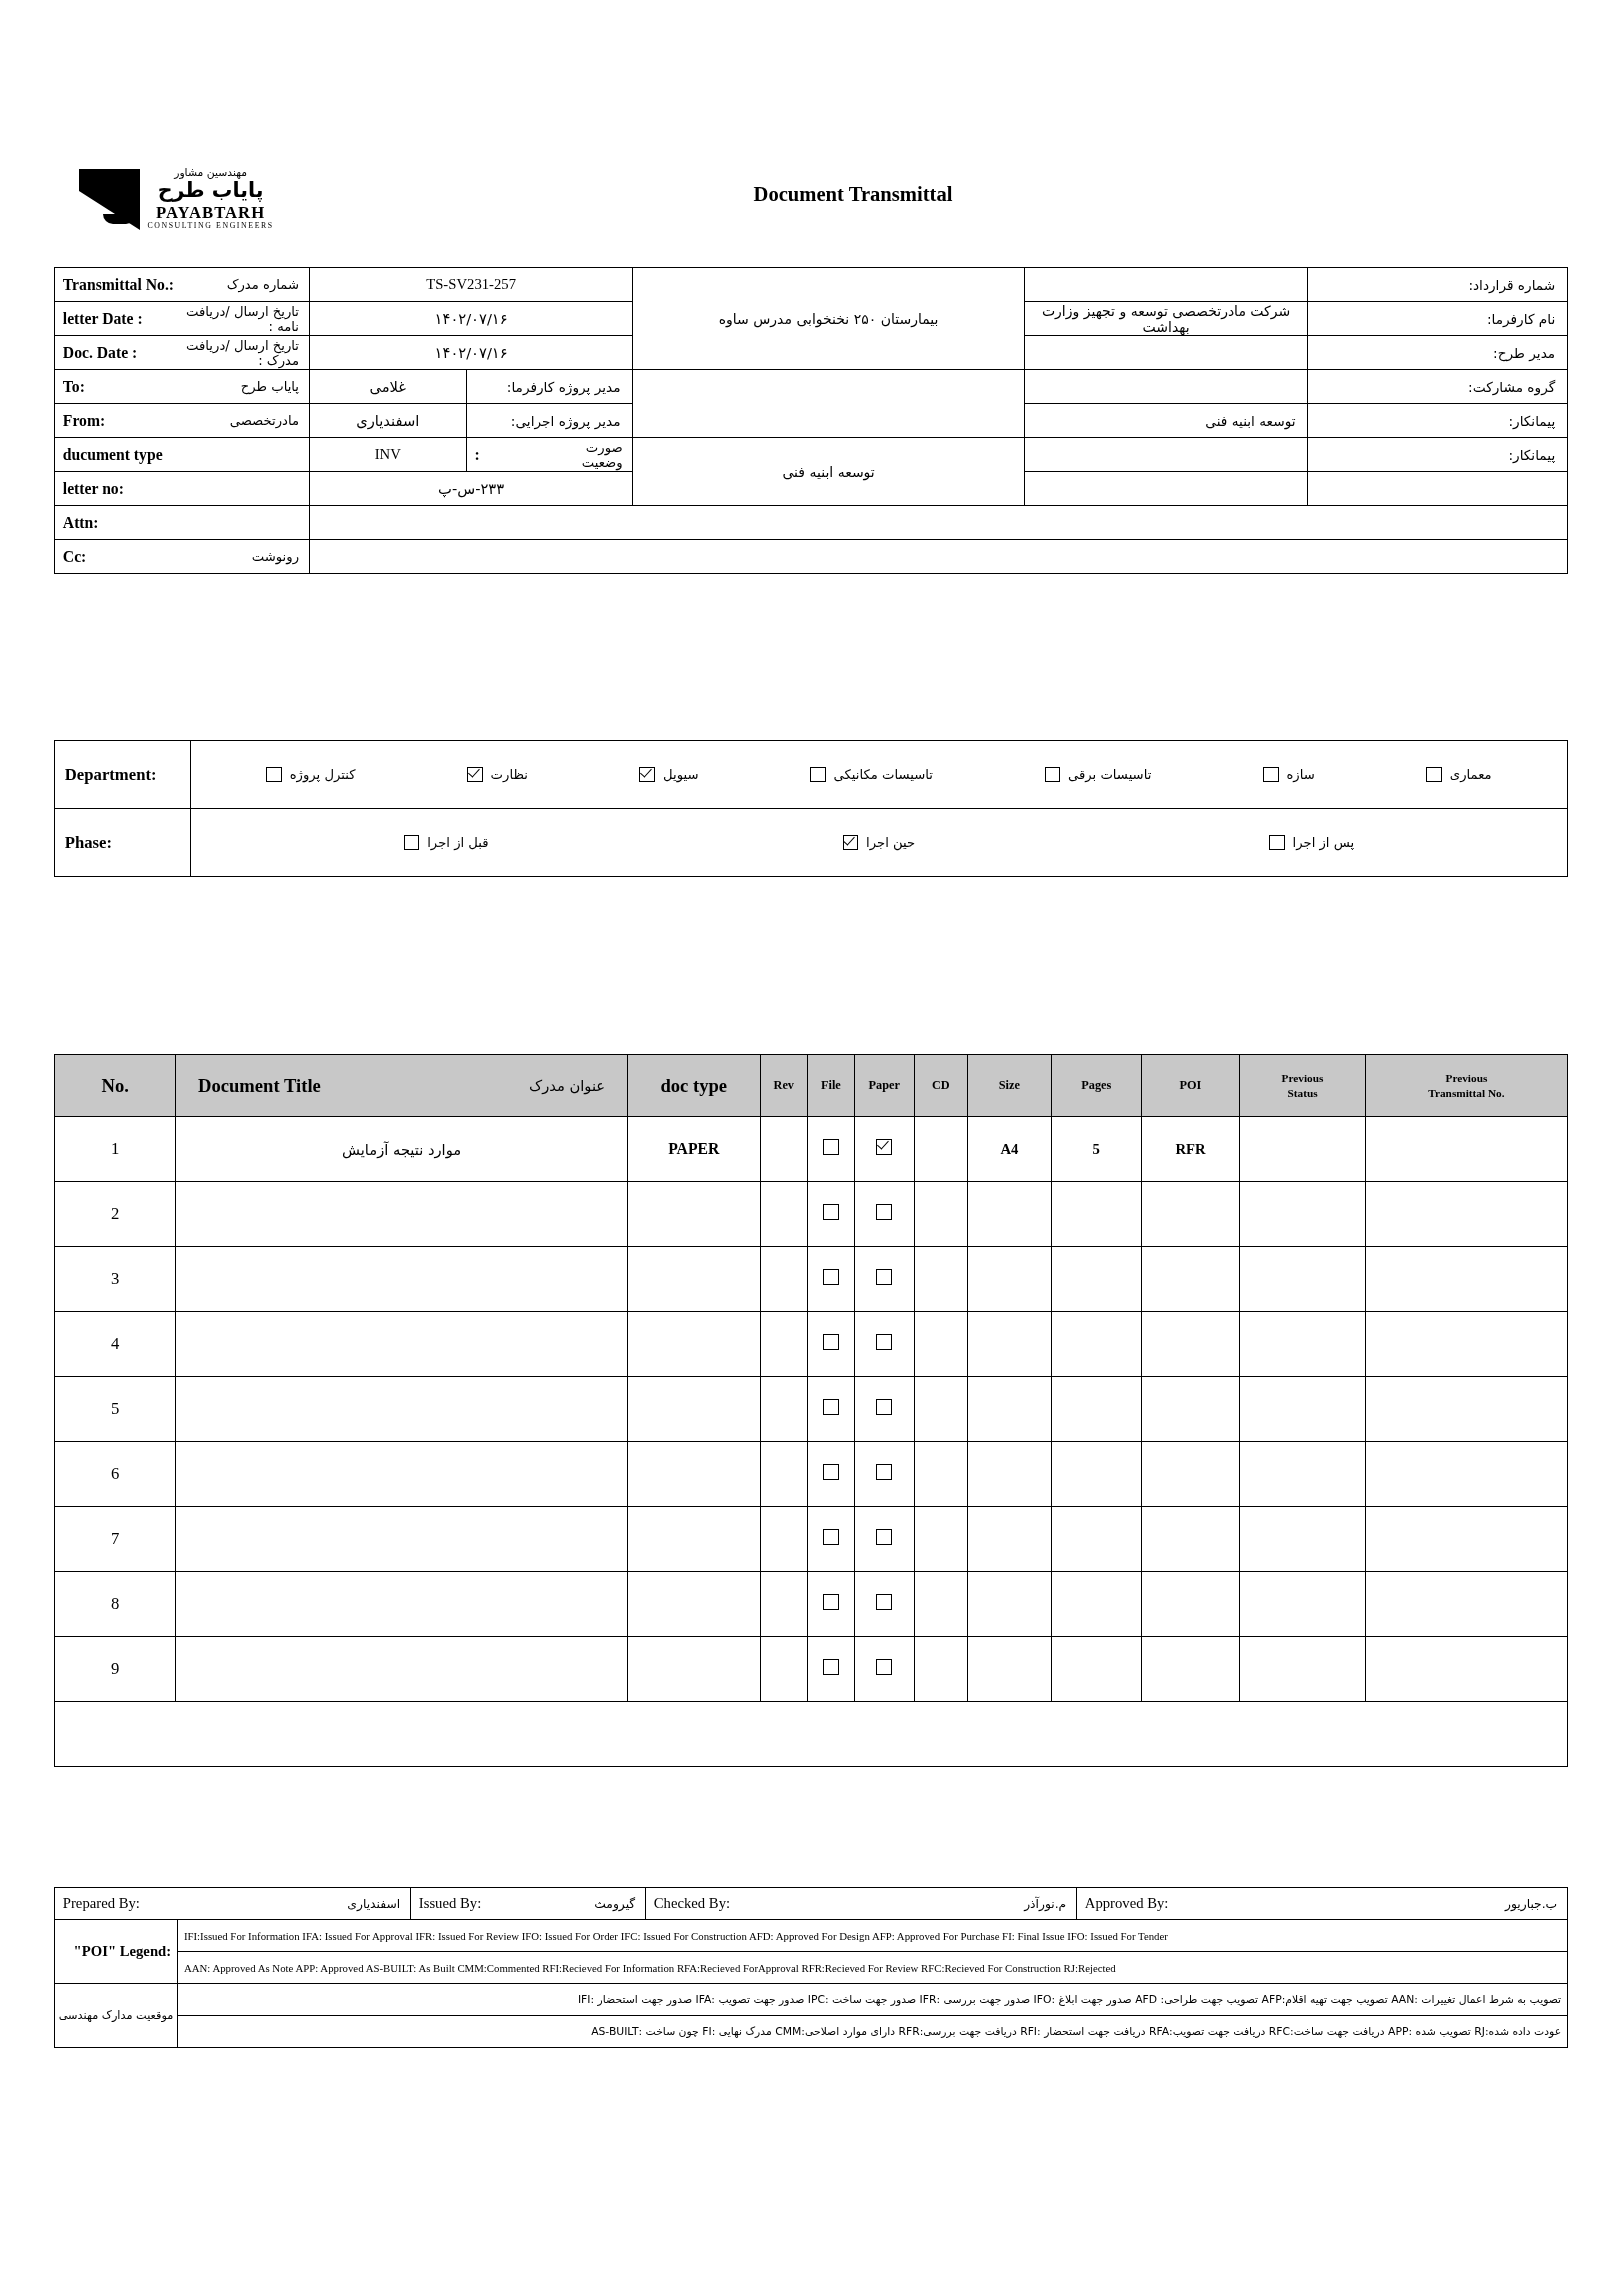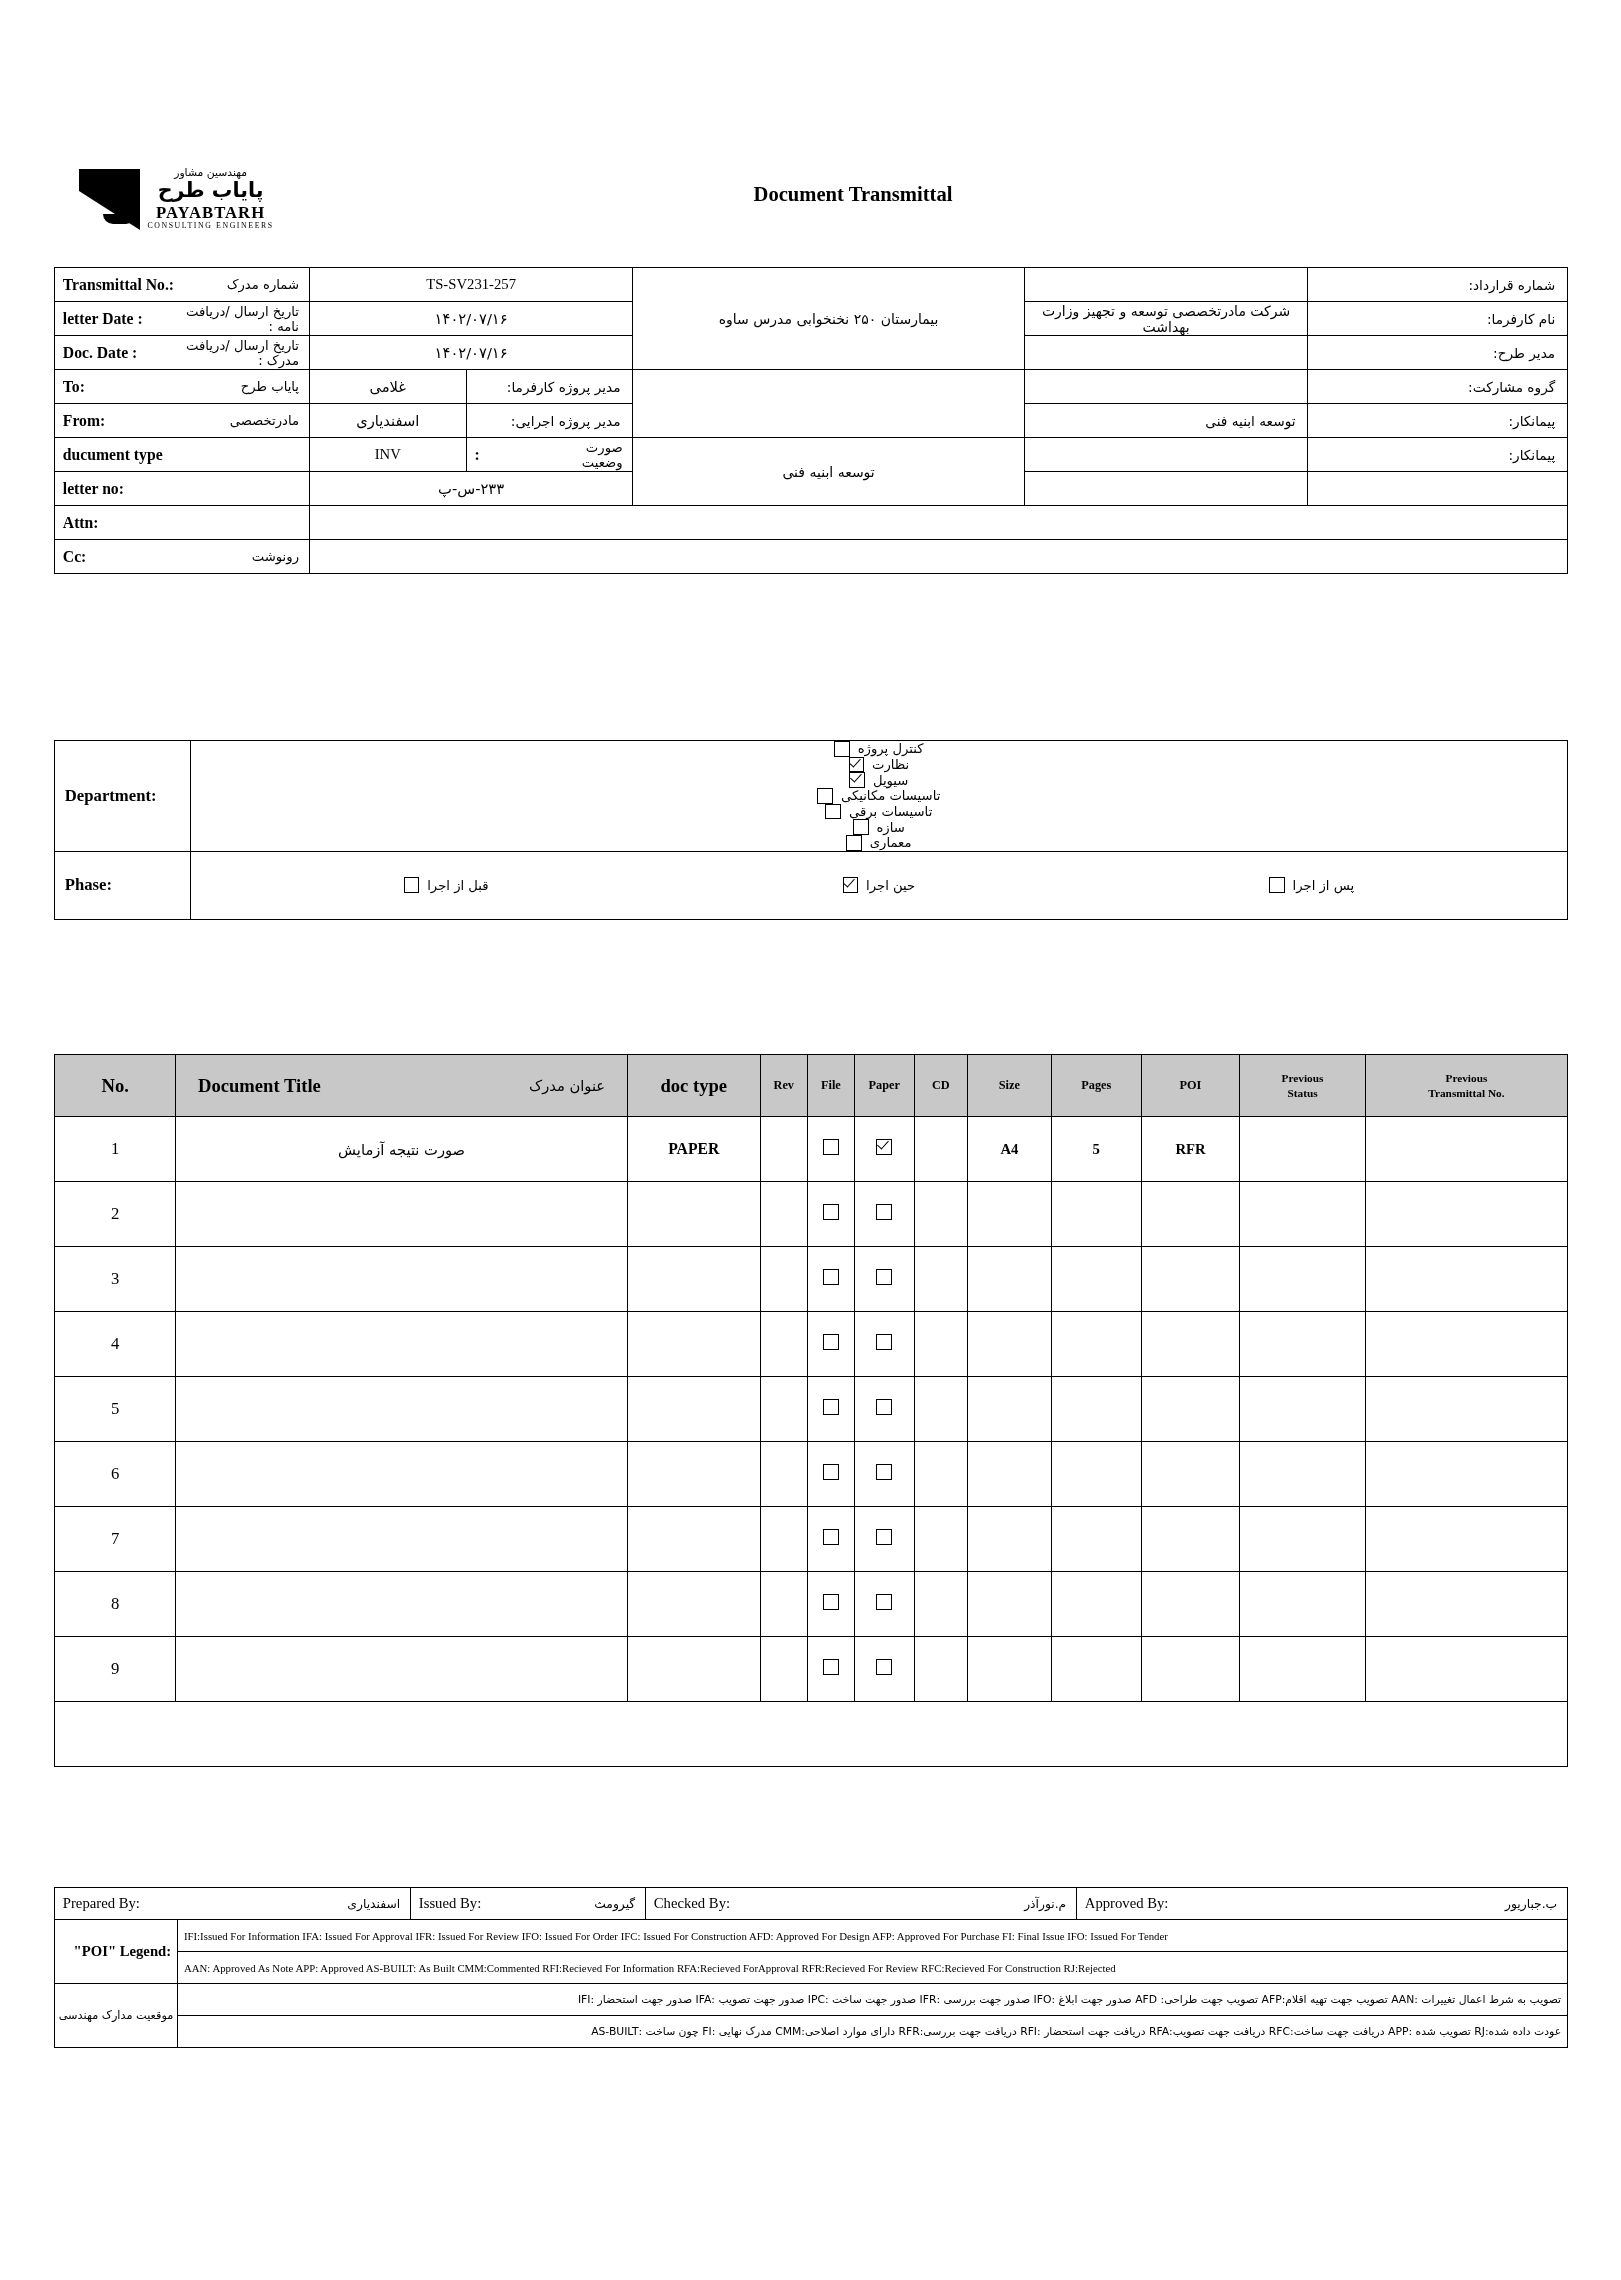--- a/index.html
+++ b/index.html
@@ -180,7 +180,6 @@
     justify-content: space-around;
     height: 100%;
     padding: 0 19.6px;
-    flex-direction: column;
   }
   .chk-item {
     display: inline-flex;

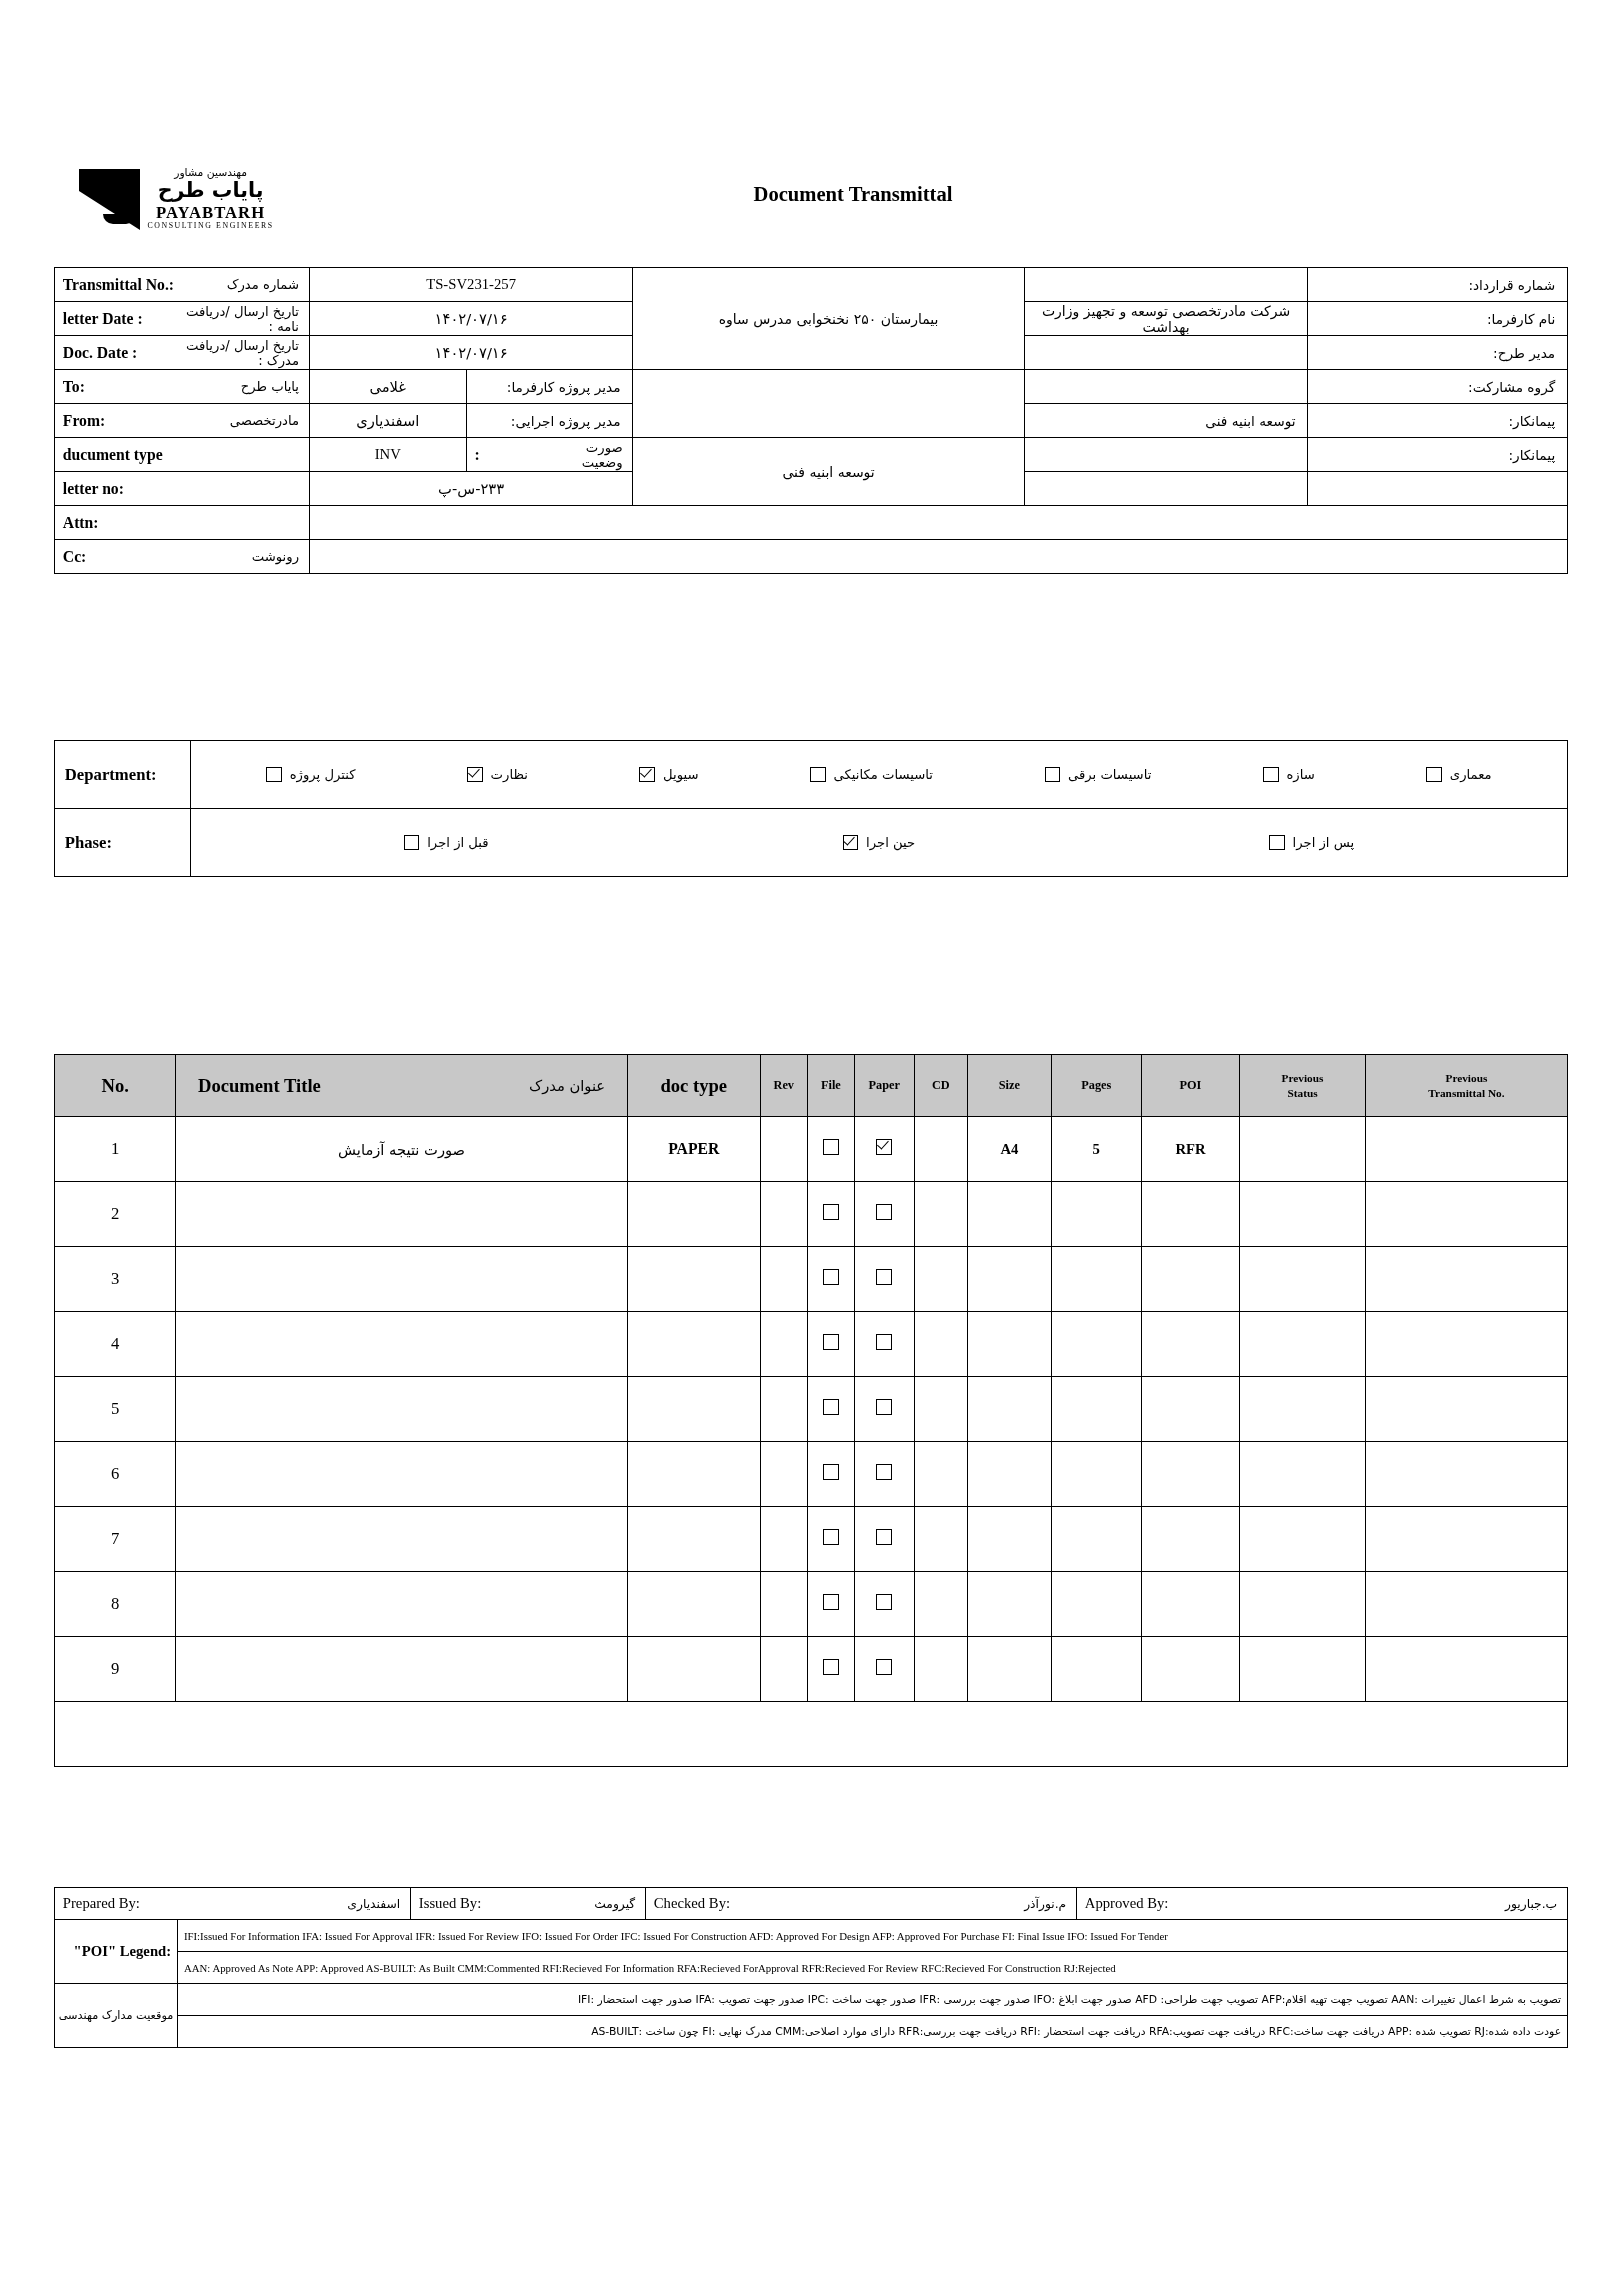--- a/index.html
+++ b/index.html
@@ -561,7 +561,7 @@
 
       <tr>
         <td class="c row-no">1</td>
-        <td class="doctitle-fa">صورت نتیجه آزمایش</td>
+        <td class="doctitle-fa">موارد نتیجه آزمایش</td>
         <td class="c bold" style="font-size:15.7px;">PAPER</td>
         <td class="c"></td>
         <td class="c"><span class="box"></span></td>

